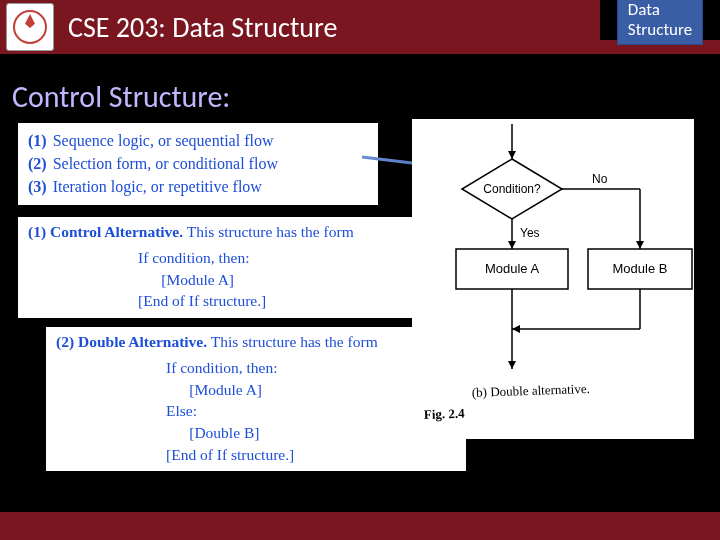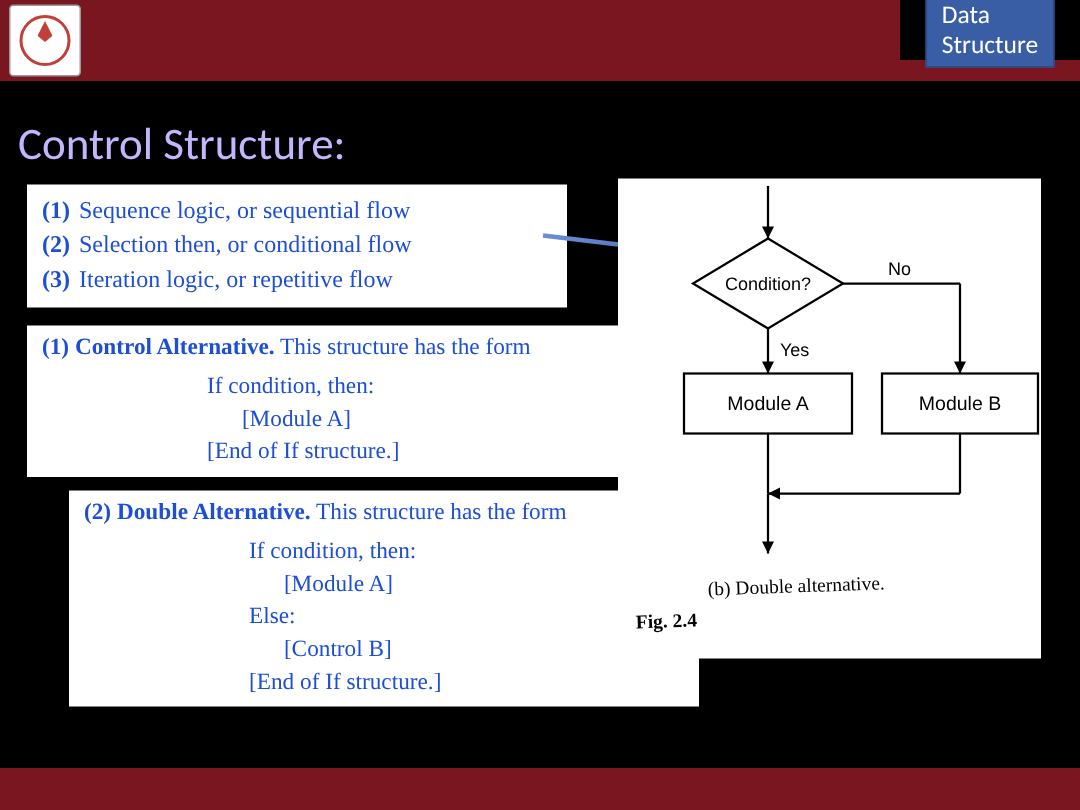--- a/index.html
+++ b/index.html
@@ -140,6 +140,7 @@
         <div class="logo-flame"></div>
       </div>
   </div>
+  <div class="course-title">CSE 203: Data Structure</div>
   <div class="badge-outer">
     <div class="badge">
       <div>Data</div>

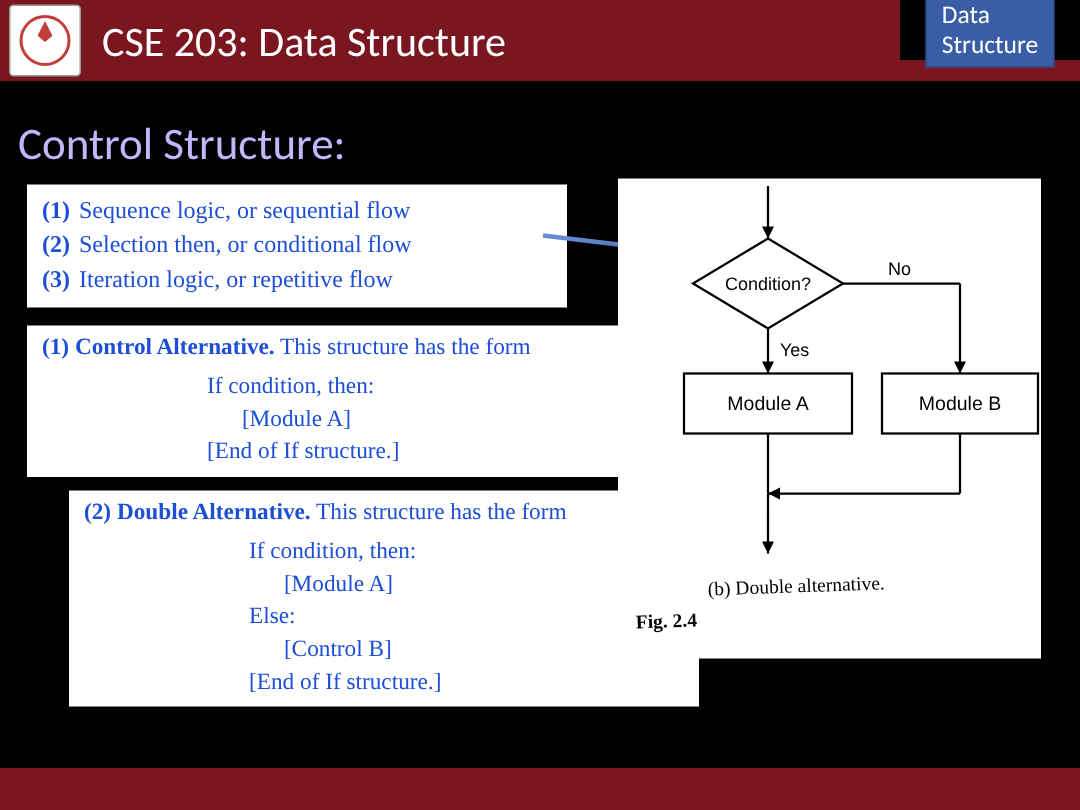--- a/index.html
+++ b/index.html
@@ -155,7 +155,7 @@
 
   <div class="panel panel1">
     <div><b>(1)</b><span>Sequence logic, or sequential flow</span></div>
-    <div><b>(2)</b><span>Selection then, or conditional flow</span></div>
+    <div><b>(2)</b><span>Selection form, or conditional flow</span></div>
     <div><b>(3)</b><span>Iteration logic, or repetitive flow</span></div>
   </div>
 

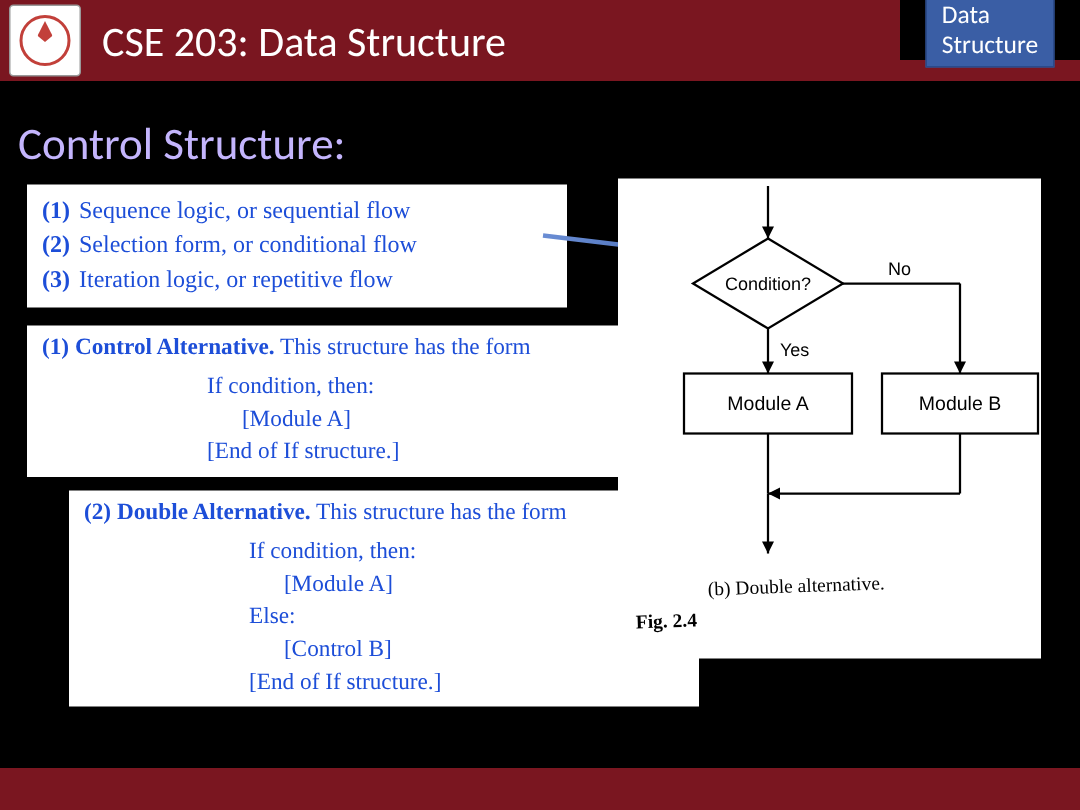--- a/index.html
+++ b/index.html
@@ -191,7 +191,7 @@
       <div>If condition, then:</div>
       <div style="white-space:pre">      [Module A]</div>
       <div>Else:</div>
-      <div style="white-space:pre">      [Control B]</div>
+      <div style="white-space:pre">      [Double B]</div>
       <div>[End of If structure.]</div>
     </div>
   </div>

